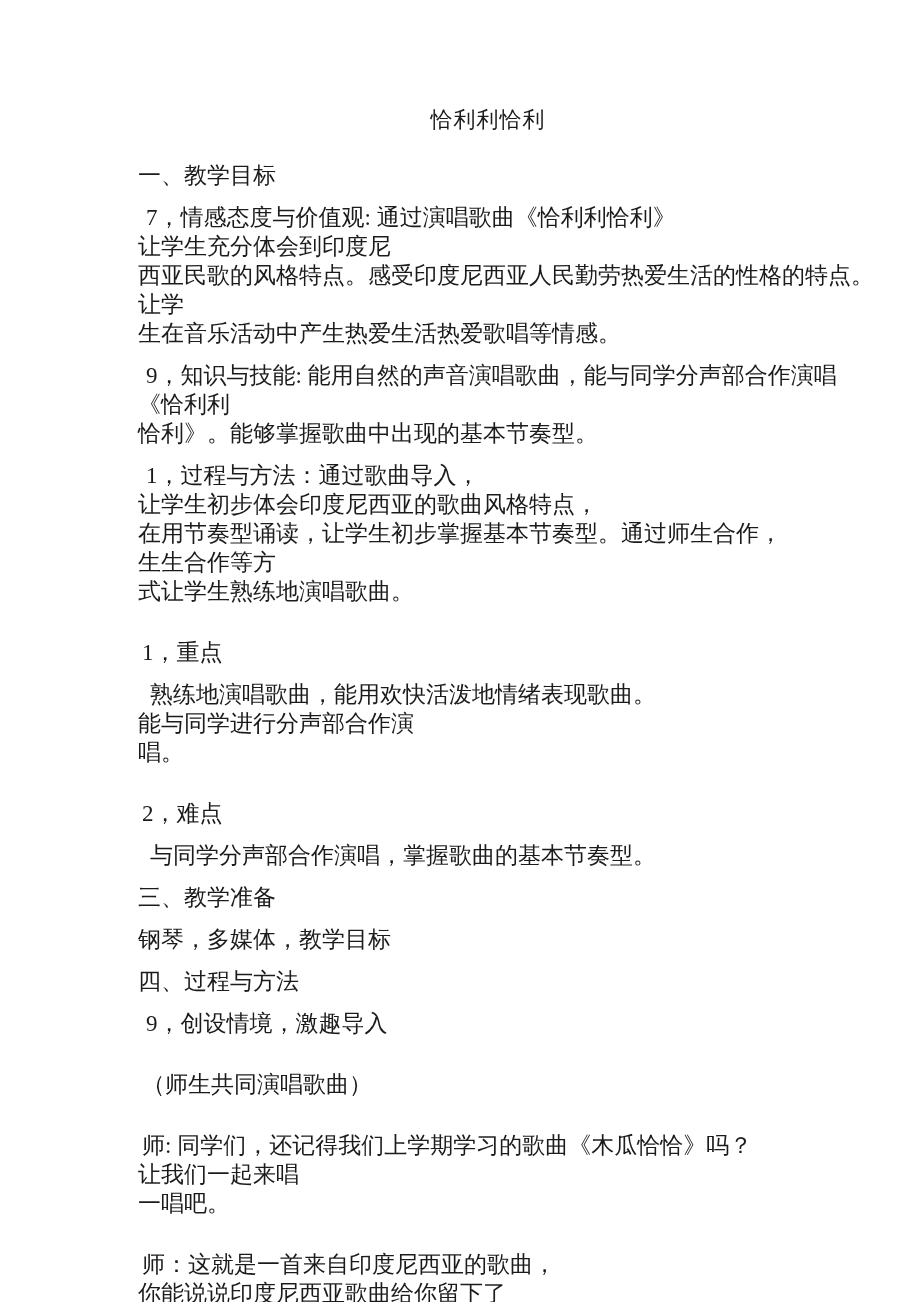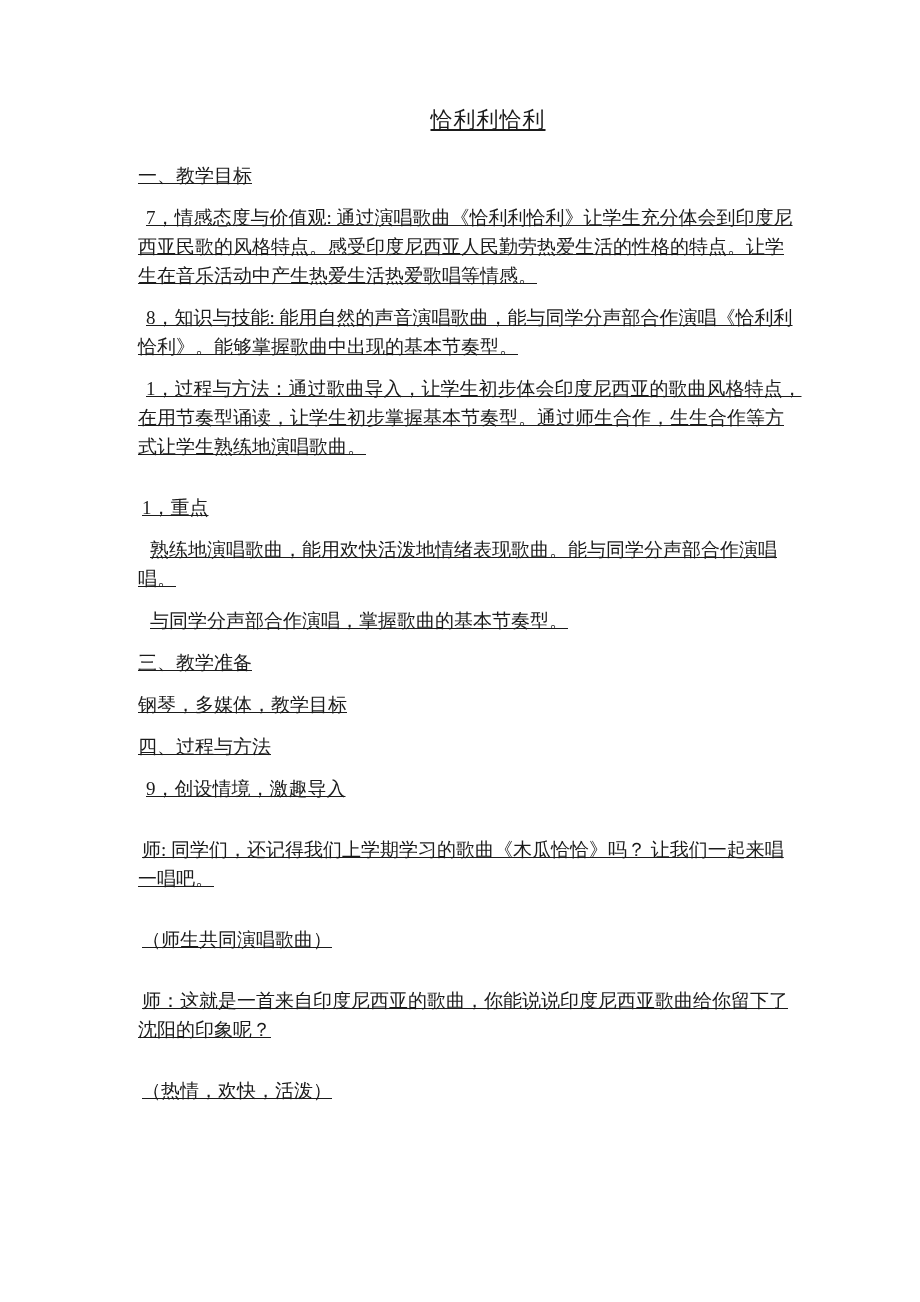--- a/index.html
+++ b/index.html
@@ -20,7 +20,6 @@
     height: 1302px;
     padding: 103px 40px 40px 138px;
     background: #ffffff;
-    text-decoration: underline;
   }
   .doc-title {
     font-size: 22px;

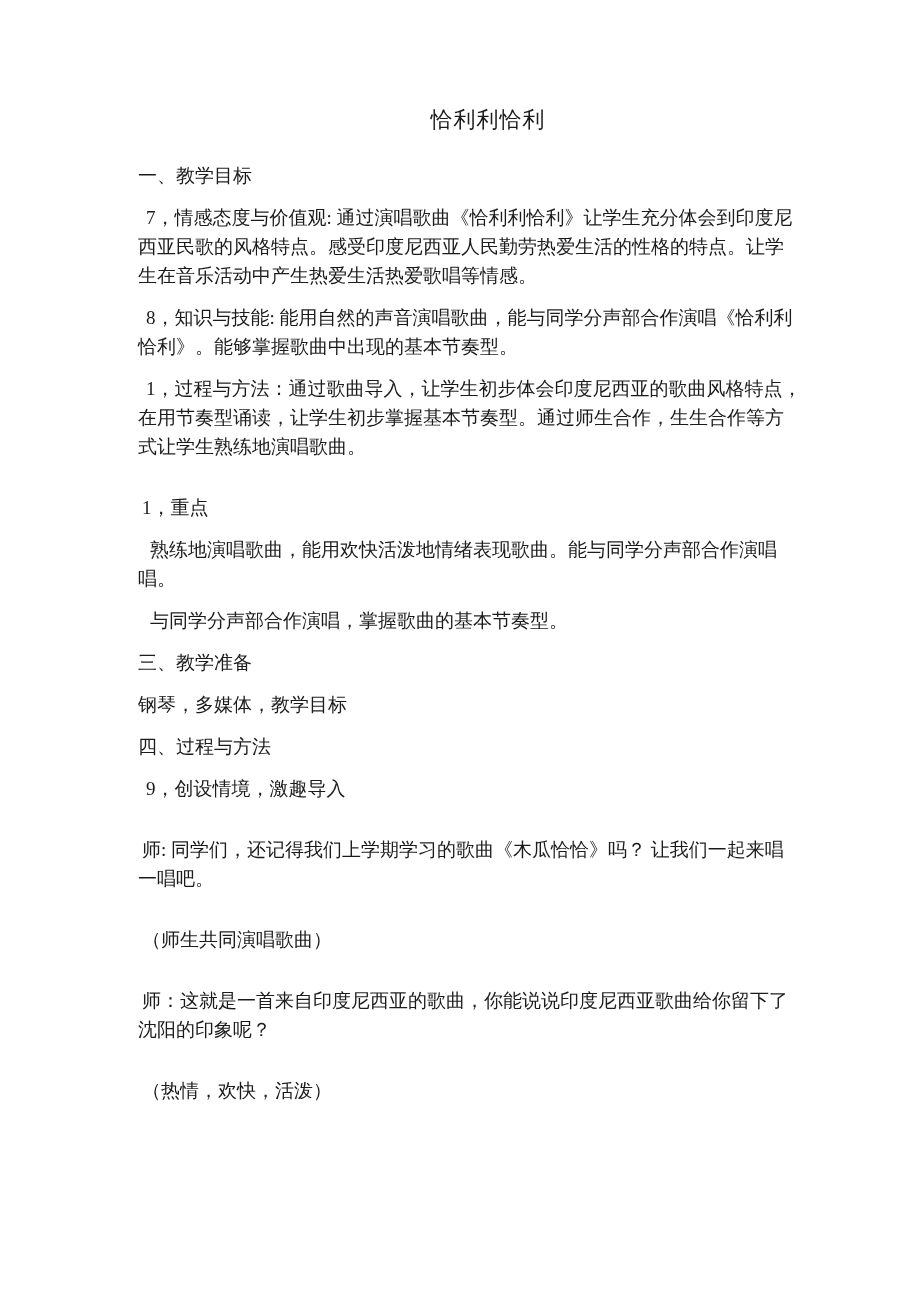--- a/index.html
+++ b/index.html
@@ -32,7 +32,7 @@
     margin-right: 42px;
   }
   .para {
-    font-size: 19px;
+    font-size: 23px;
     line-height: 29px;
     margin: 0 0 13px 0;
     white-space: pre-wrap;

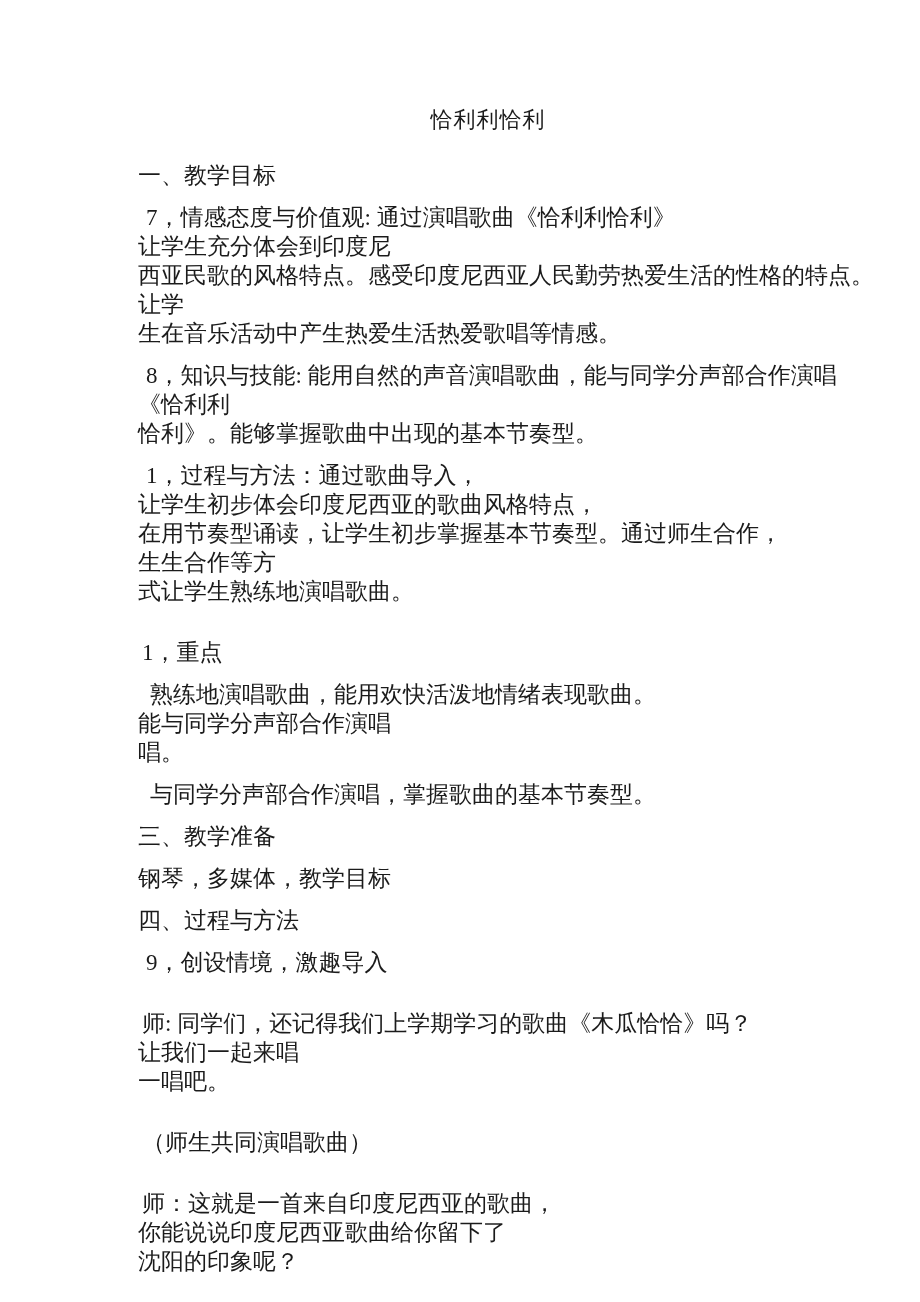--- a/index.html
+++ b/index.html
@@ -55,7 +55,7 @@
 西亚民歌的风格特点。感受印度尼西亚人民勤劳热爱生活的性格的特点。让学
 生在音乐活动中产生热爱生活热爱歌唱等情感。</p>
 
-  <p class="para ind8">8，知识与技能: 能用自然的声音演唱歌曲，能与同学分声部合作演唱《恰利利
+  <p class="para ind8">9，知识与技能: 能用自然的声音演唱歌曲，能与同学分声部合作演唱《恰利利
 恰利》。能够掌握歌曲中出现的基本节奏型。</p>
 
   <p class="para ind8">1，过程与方法：通过歌曲导入，让学生初步体会印度尼西亚的歌曲风格特点，

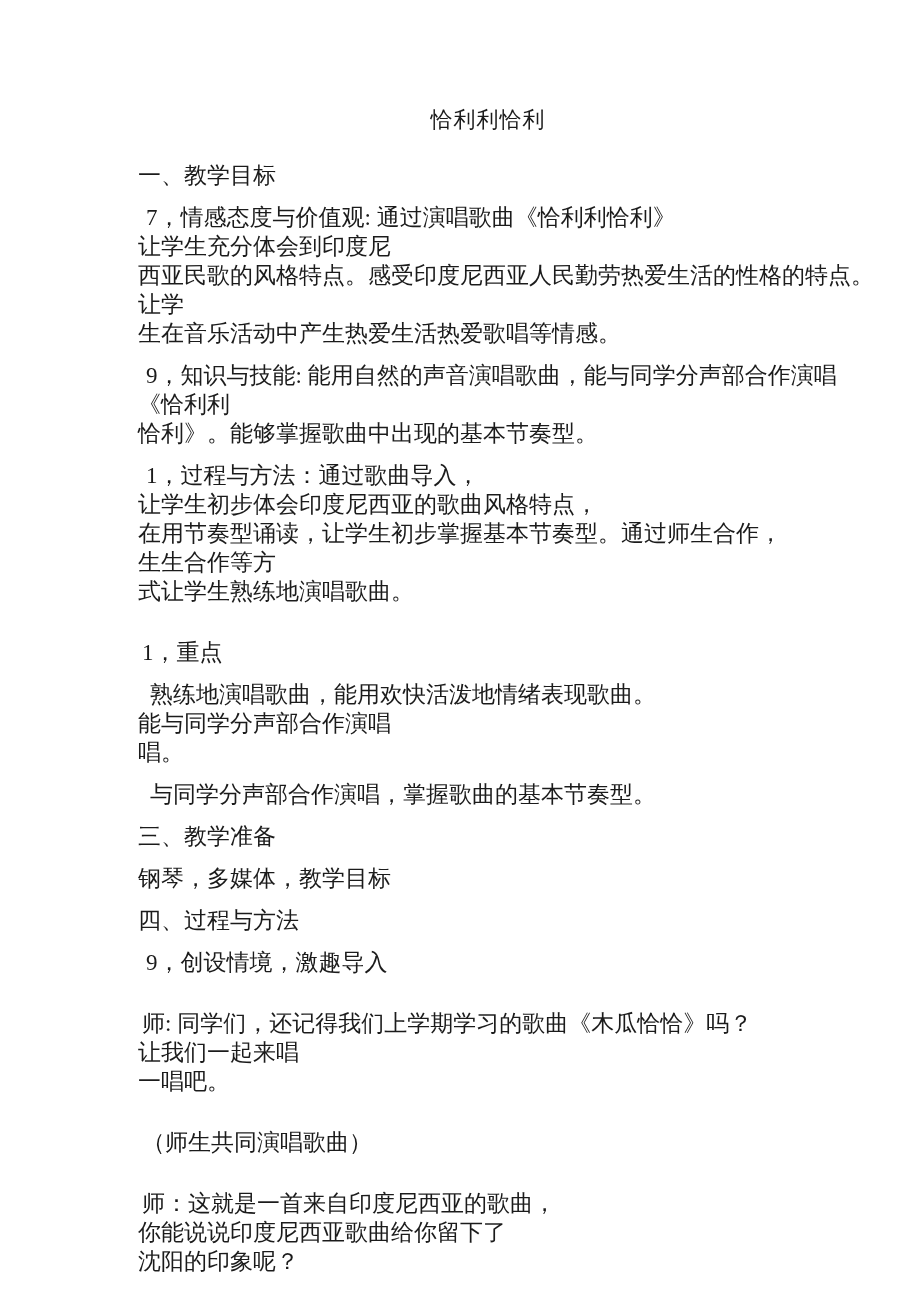--- a/index.html
+++ b/index.html
@@ -65,7 +65,7 @@
 
   <p class="para ind4">1，重点</p>
 
-  <p class="para ind12">熟练地演唱歌曲，能用欢快活泼地情绪表现歌曲。能与同学分声部合作演唱
+  <p class="para ind12">熟练地演唱歌曲，能用欢快活泼地情绪表现歌曲。能与同学进行分声部合作演
 唱。</p>
 
 

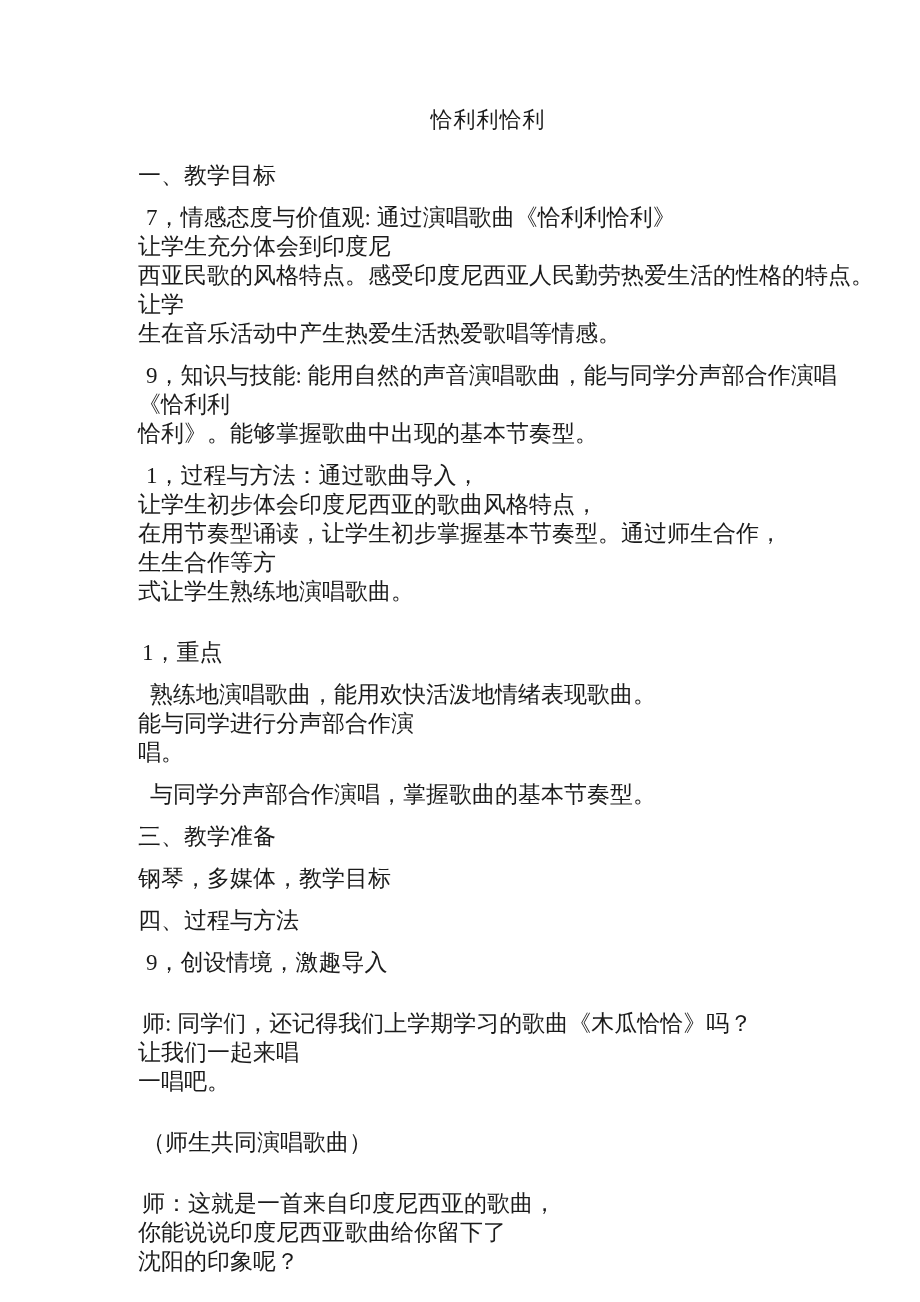--- a/index.html
+++ b/index.html
@@ -68,6 +68,7 @@
   <p class="para ind12">熟练地演唱歌曲，能用欢快活泼地情绪表现歌曲。能与同学进行分声部合作演
 唱。</p>
 
+  <p class="para ind4">2，难点</p>
 
   <p class="para ind12">与同学分声部合作演唱，掌握歌曲的基本节奏型。</p>
 

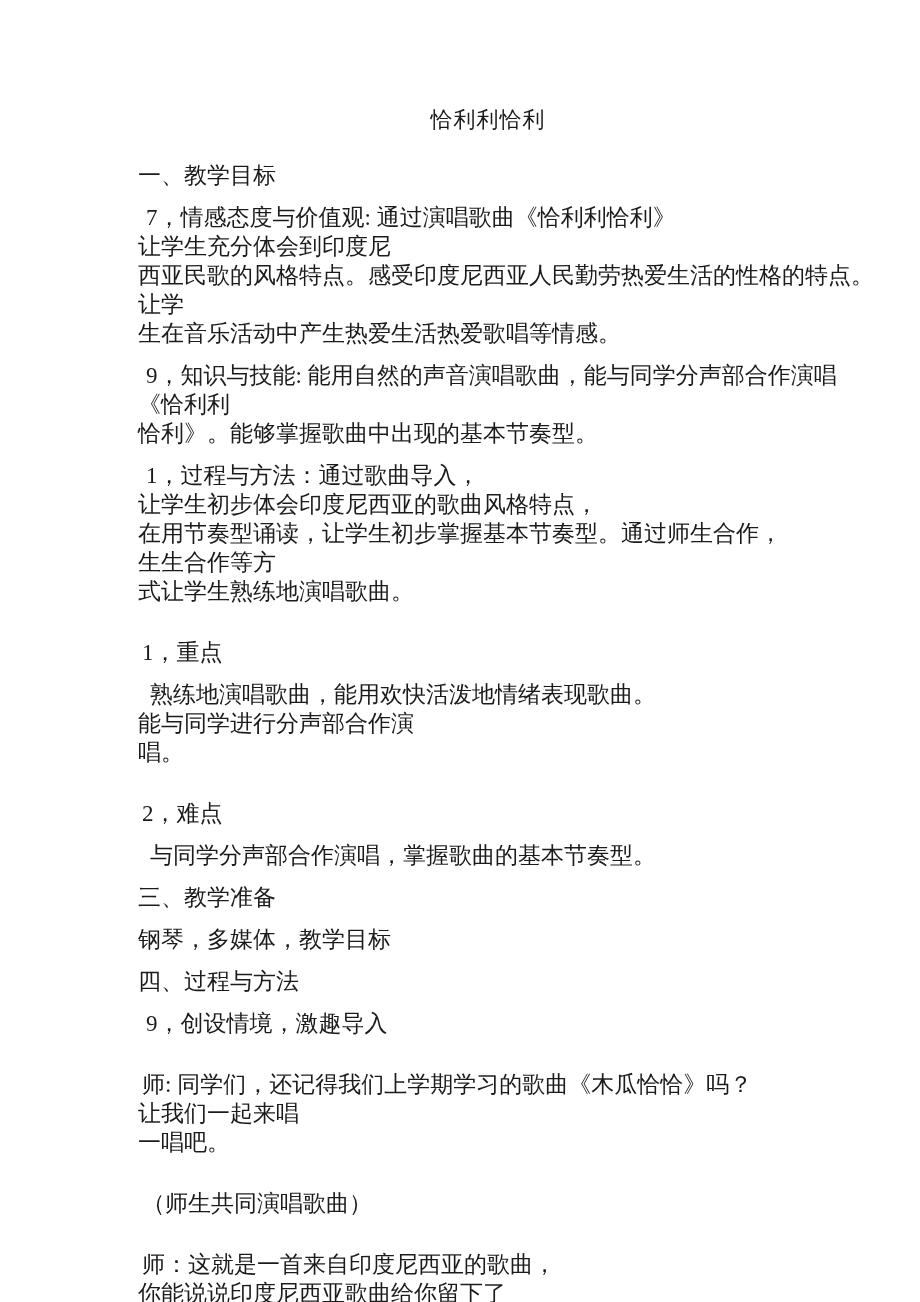--- a/index.html
+++ b/index.html
@@ -81,10 +81,10 @@
   <p class="para ind8">9，创设情境，激趣导入</p>
 
 
+  <p class="para ind4">（师生共同演唱歌曲）</p>
+
   <p class="para ind4">师: 同学们，还记得我们上学期学习的歌曲《木瓜恰恰》吗？ 让我们一起来唱
 一唱吧。</p>
-
-  <p class="para ind4">（师生共同演唱歌曲）</p>
 
   <p class="para ind4">师：这就是一首来自印度尼西亚的歌曲，你能说说印度尼西亚歌曲给你留下了
 沈阳的印象呢？</p>

